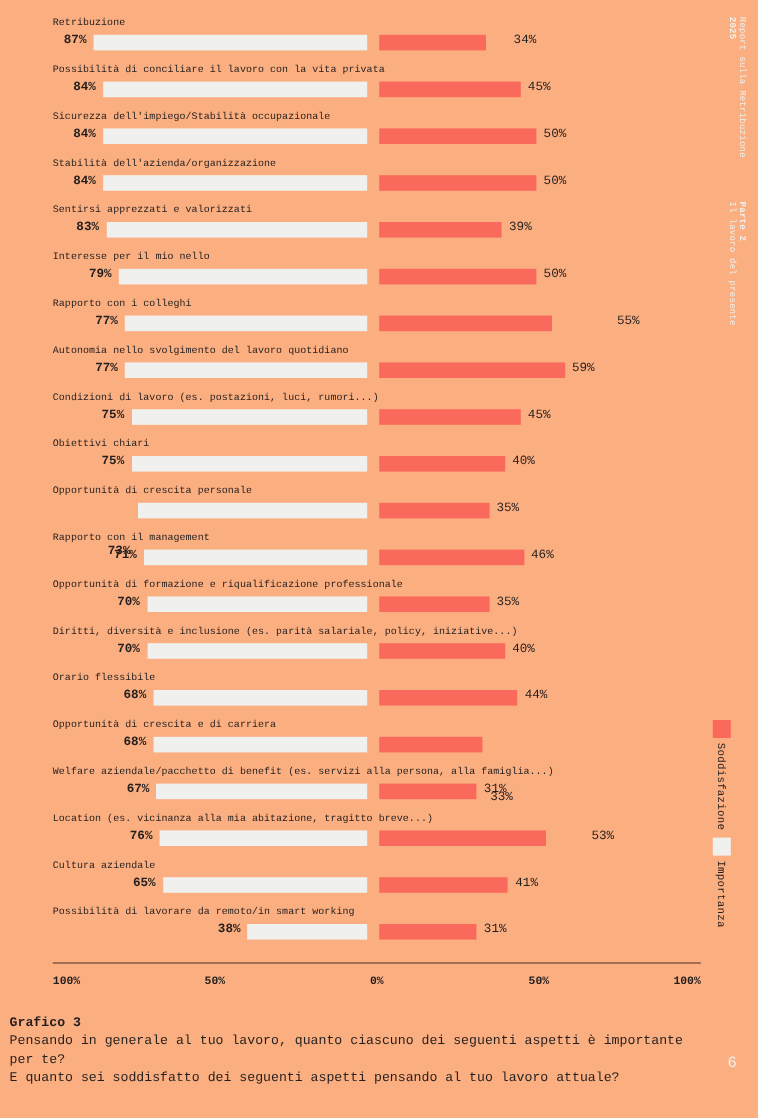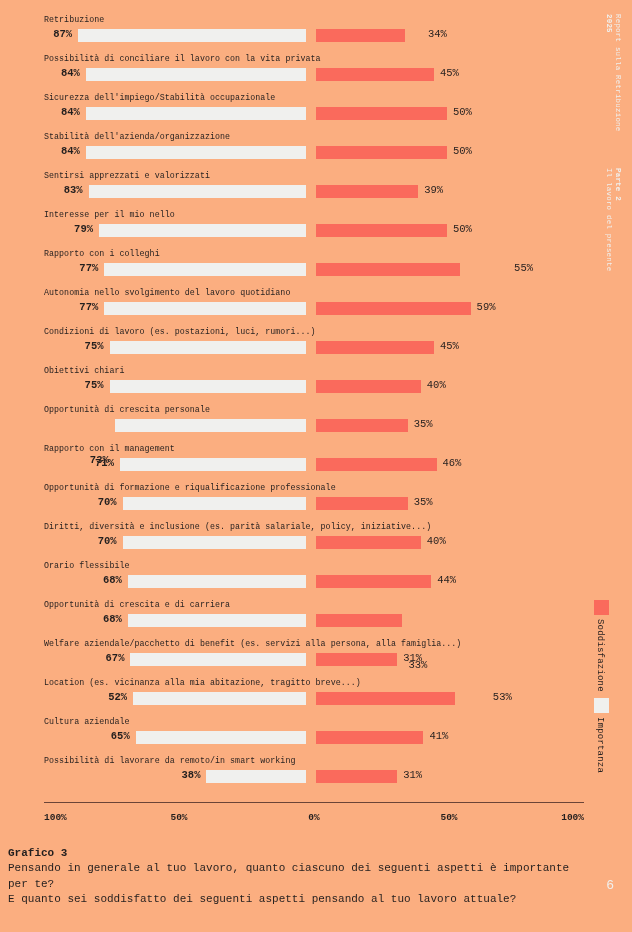--- a/index.html
+++ b/index.html
@@ -367,7 +367,7 @@
         <div class="row-label">Location (es. vicinanza alla mia abitazione, tragitto breve...)</div>
         <div class="row-bars">
           <div class="bar-left" style="background: rgb(240, 240, 238); left: 89.08px; width: 172.92px;"></div>
-          <div class="val-left" style="width: 34px; left: 49.08px;">52%</div>
+          <div class="val-left" style="width: 34px; left: 49.08px;">76%</div>
           <div class="bar-right" style="background: rgb(250, 106, 92); left: 272px; width: 138.86px;"></div>
           <div class="val-right" style="left: 416.86px; margin-left: 32px;">53%</div>
         </div>

